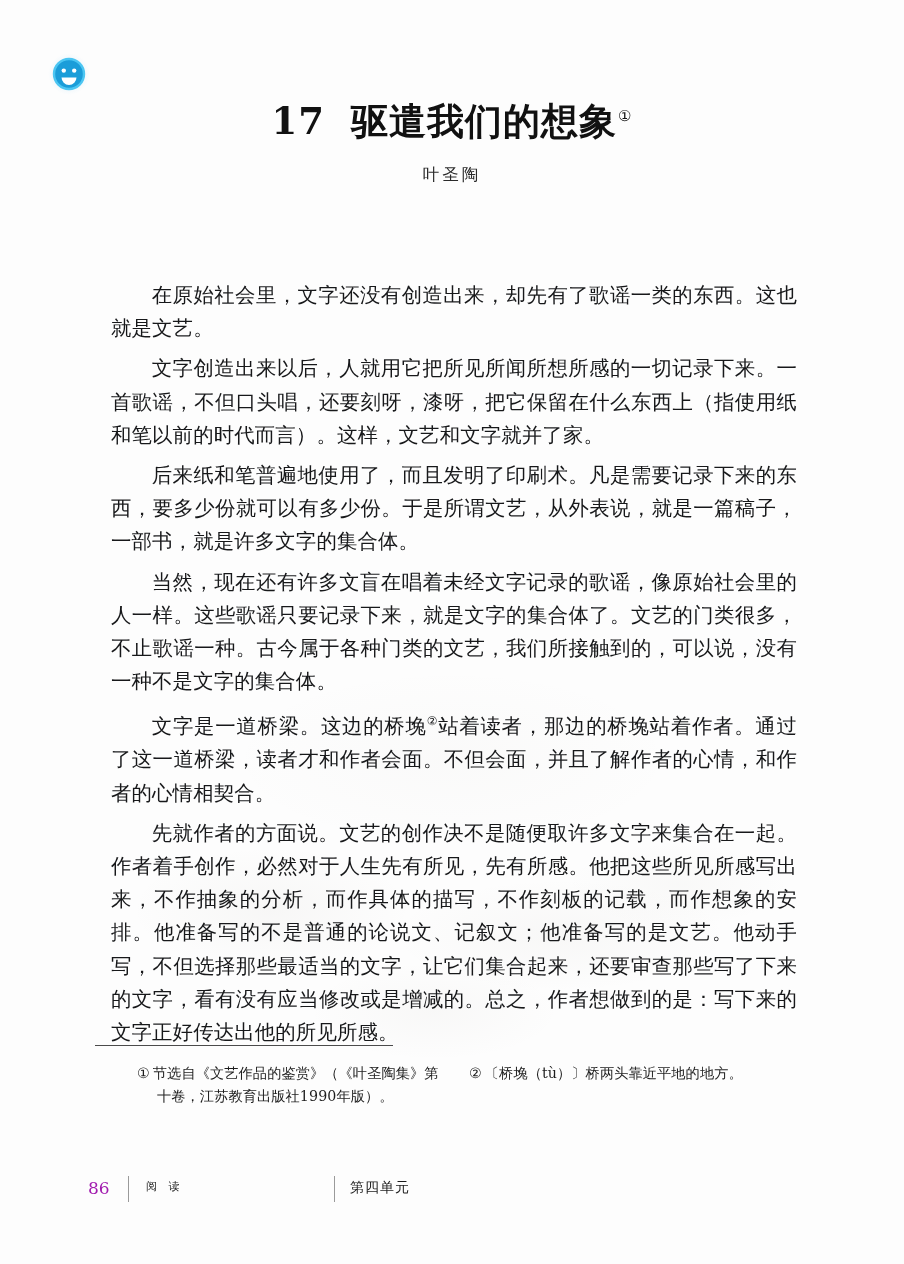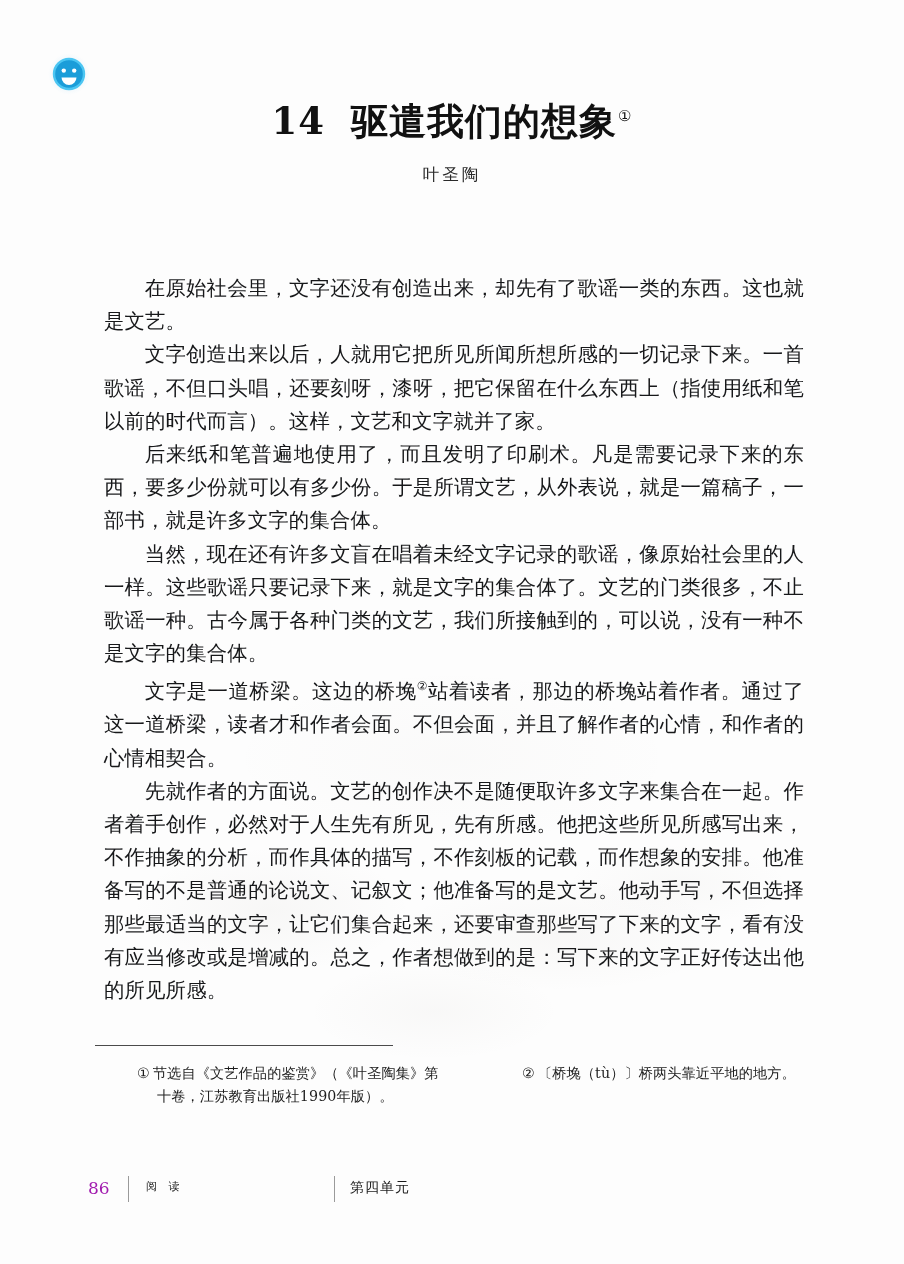--- a/index.html
+++ b/index.html
@@ -202,7 +202,7 @@
 
   <div class="title-block">
     <div class="title">
-      <span class="num">14</span><span>驱遣我们的想象</span><span class="sup">①</span>
+      <span class="num">17</span><span>驱遣我们的想象</span><span class="sup">①</span>
     </div>
     <div class="author">叶圣陶</div>
   </div>

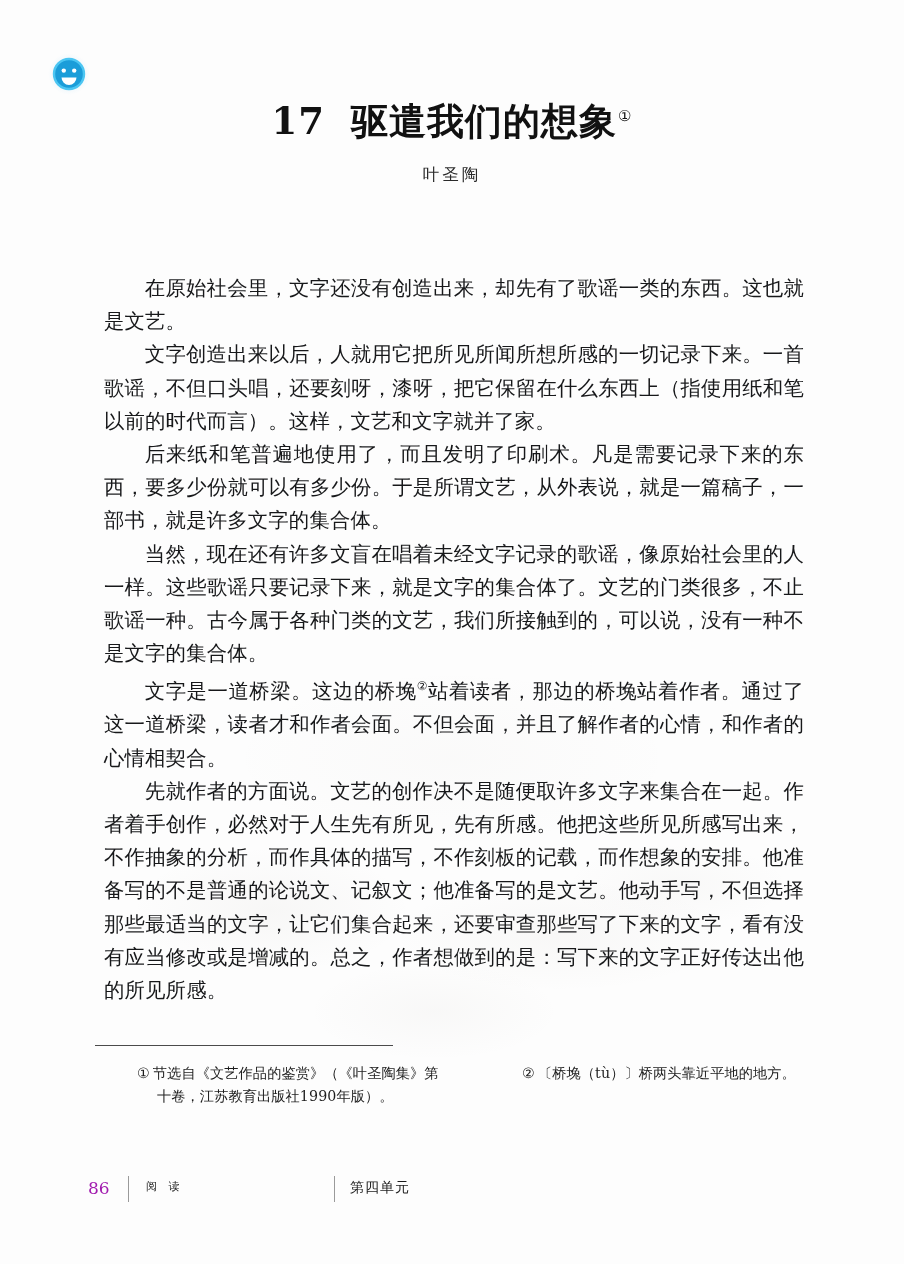--- a/index.html
+++ b/index.html
@@ -103,7 +103,7 @@
     letter-spacing: 0.15px;
   }
   .body-text p {
-    margin: 0;
+    margin: 7px;
     text-indent: 2em;
   }
   .body-text p .sup {

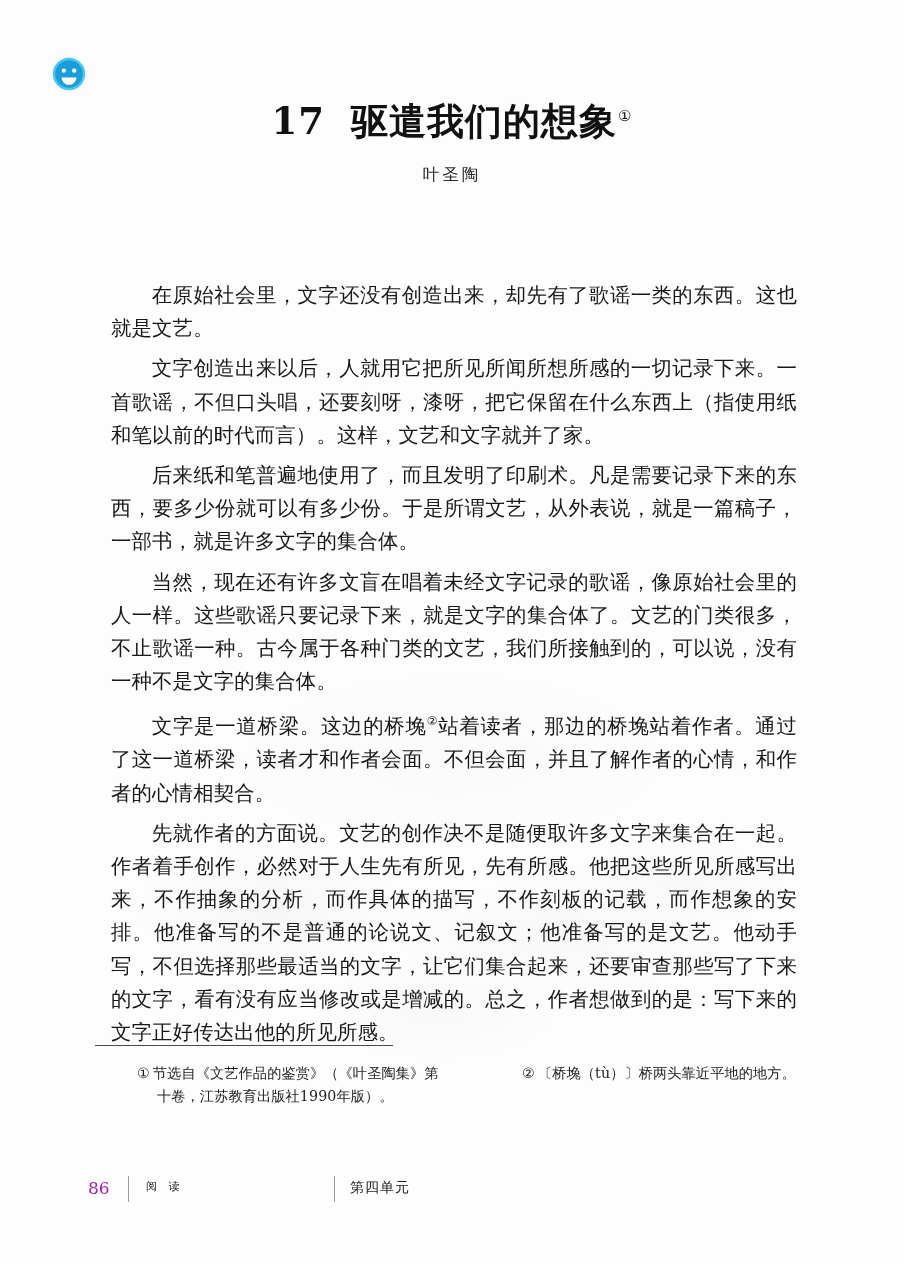--- a/index.html
+++ b/index.html
@@ -135,7 +135,7 @@
     margin-left: 39px;
   }
   .footnotes .fn-1 { left: 0; top: 0; width: 360px; }
-  .footnotes .fn-2 { left: 332px; top: 0; width: 380px; text-align: center; }
+  .footnotes .fn-2 { left: 332px; top: 0; width: 380px; }
   .fn .marker { margin-right: 3px; }
   .fn .cont { display: block; margin-left: 20px; }
 

